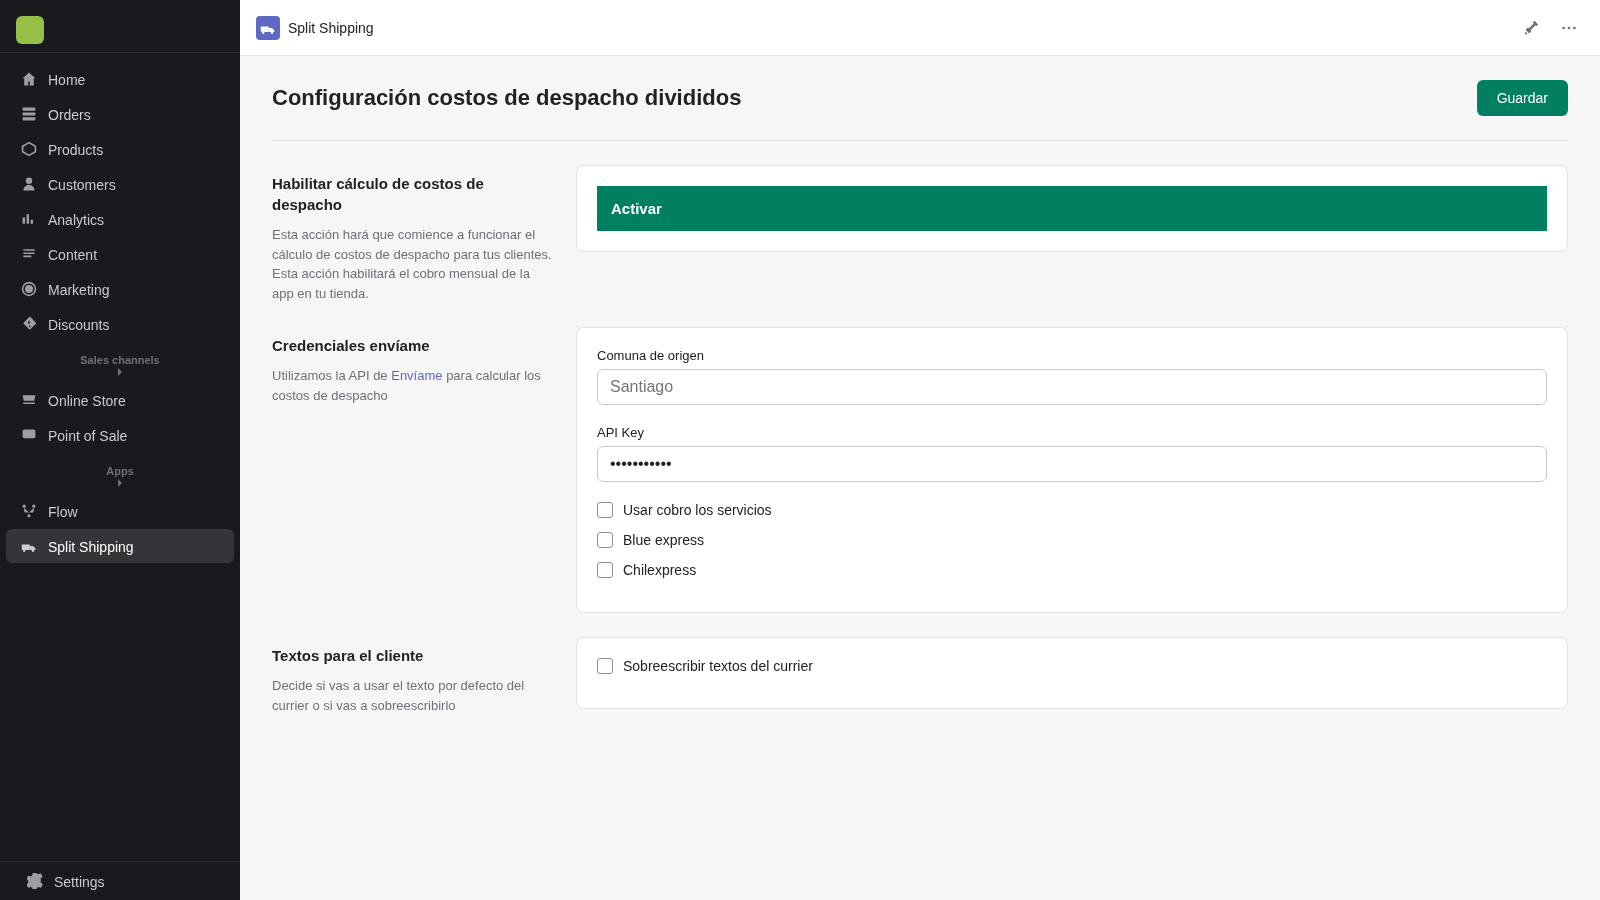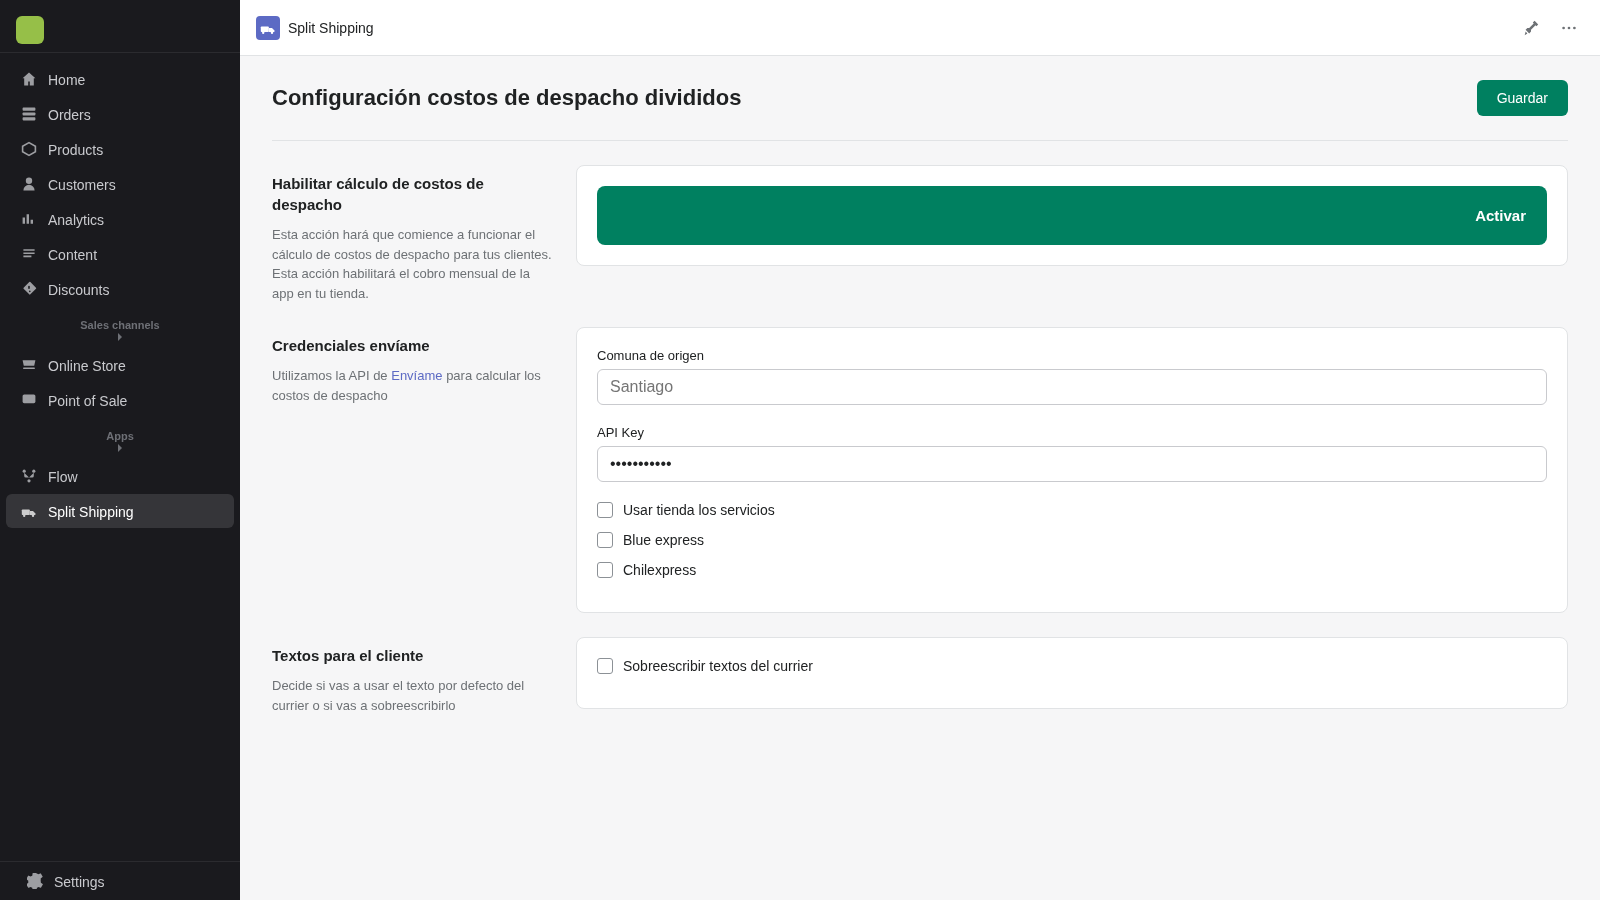--- a/index.html
+++ b/index.html
@@ -206,12 +206,12 @@
       background: #008060;
       color: #fff;
       border: none;
-      border-radius: 8px;
-      padding: 21px;
+      border-radius: 0;
+      padding: 14px;
       font-size: 15px;
       font-weight: 600;
       cursor: pointer;
-      text-align: right;
+      text-align: left;
     }
 
     

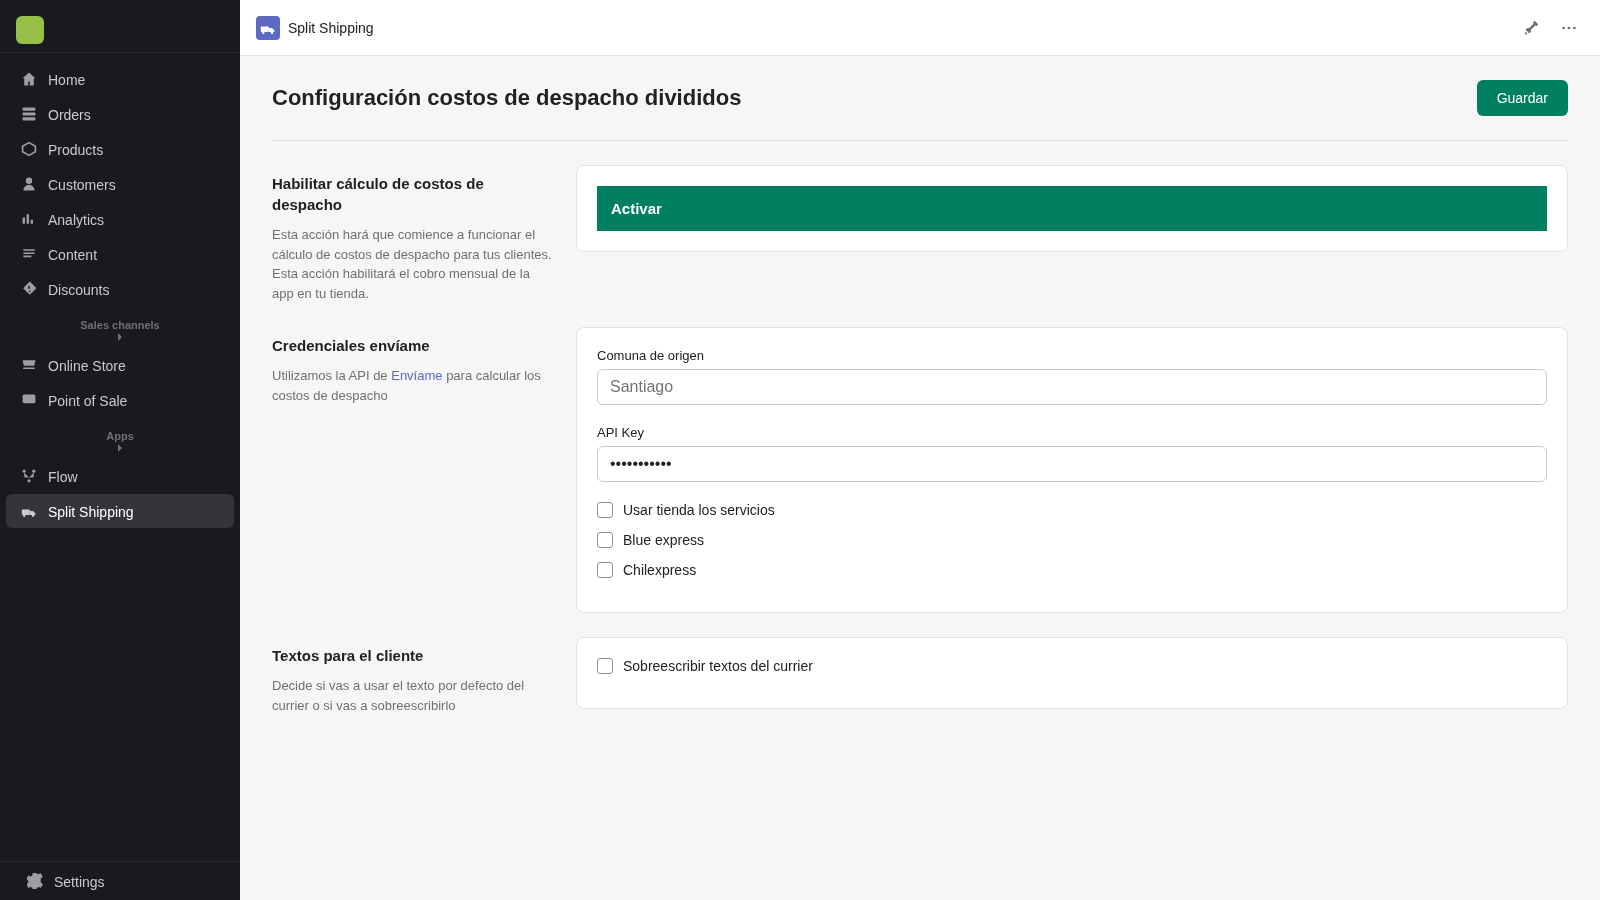--- a/index.html
+++ b/index.html
@@ -334,6 +334,14 @@
       <span>Content</span>
     </div>
 
+    <div class="nav-item">
+      <span class="nav-icon">
+        <svg width="16" height="16" viewBox="0 0 20 20" fill="currentColor">
+            <path d="M3 10a7 7 0 1114 0A7 7 0 013 10zm7-9a9 9 0 100 18A9 9 0 0010 1zm0 4a5 5 0 100 10A5 5 0 0010 5z"></path>
+          </svg>
+      </span>
+      <span>Marketing</span>
+    </div>
 
     <div class="nav-item">
       <span class="nav-icon">

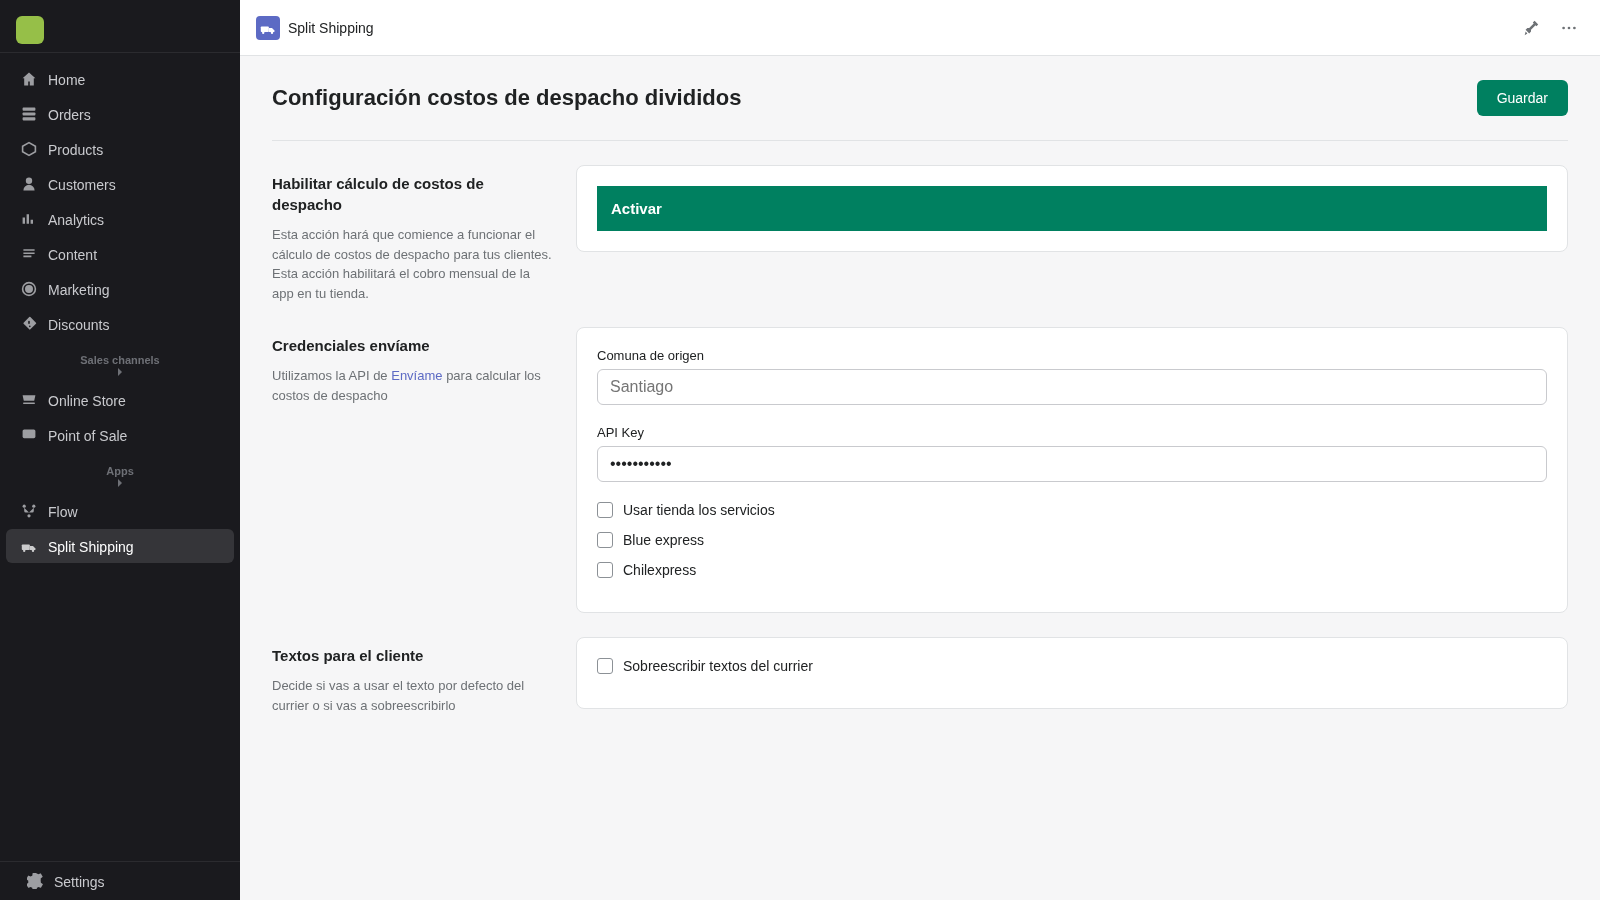--- a/index.html
+++ b/index.html
@@ -495,7 +495,7 @@
 
         <div class="checkbox-row">
           <div class="checkbox-box"></div>
-          <span class="checkbox-label">Usar tienda los servicios</span>
+          <span class="checkbox-label">Usar cobro los servicios</span>
         </div>
 
         <div class="checkbox-row">

